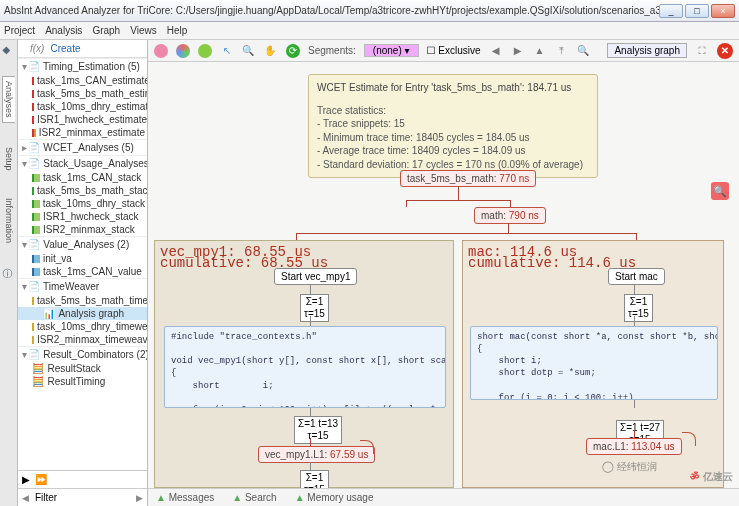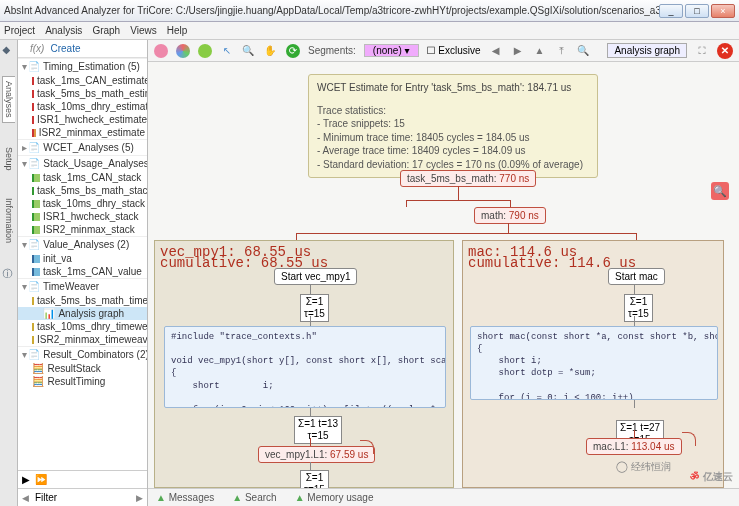--- a/index.html
+++ b/index.html
@@ -60,7 +60,7 @@
 .statusbar .tri { color:#5a5; }
 .watermark { position:absolute; right:6px; bottom:4px; font-size:14px; color:#999; font-weight:bold; pointer-events:none; }
 .watermark .red { color:#e33; }
-.watermark2 { position:absolute; right:68px; bottom:14px; font-size:11px; color:#888; }
+.watermark2 { position:absolute; right:82px; bottom:14px; font-size:11px; color:#888; }
 .loop-arc { position:absolute; width:14px; height:14px; border:1px solid #c05040; border-left:none; border-bottom:none; border-radius:0 8px 0 0; }
 </style>
 </head>

